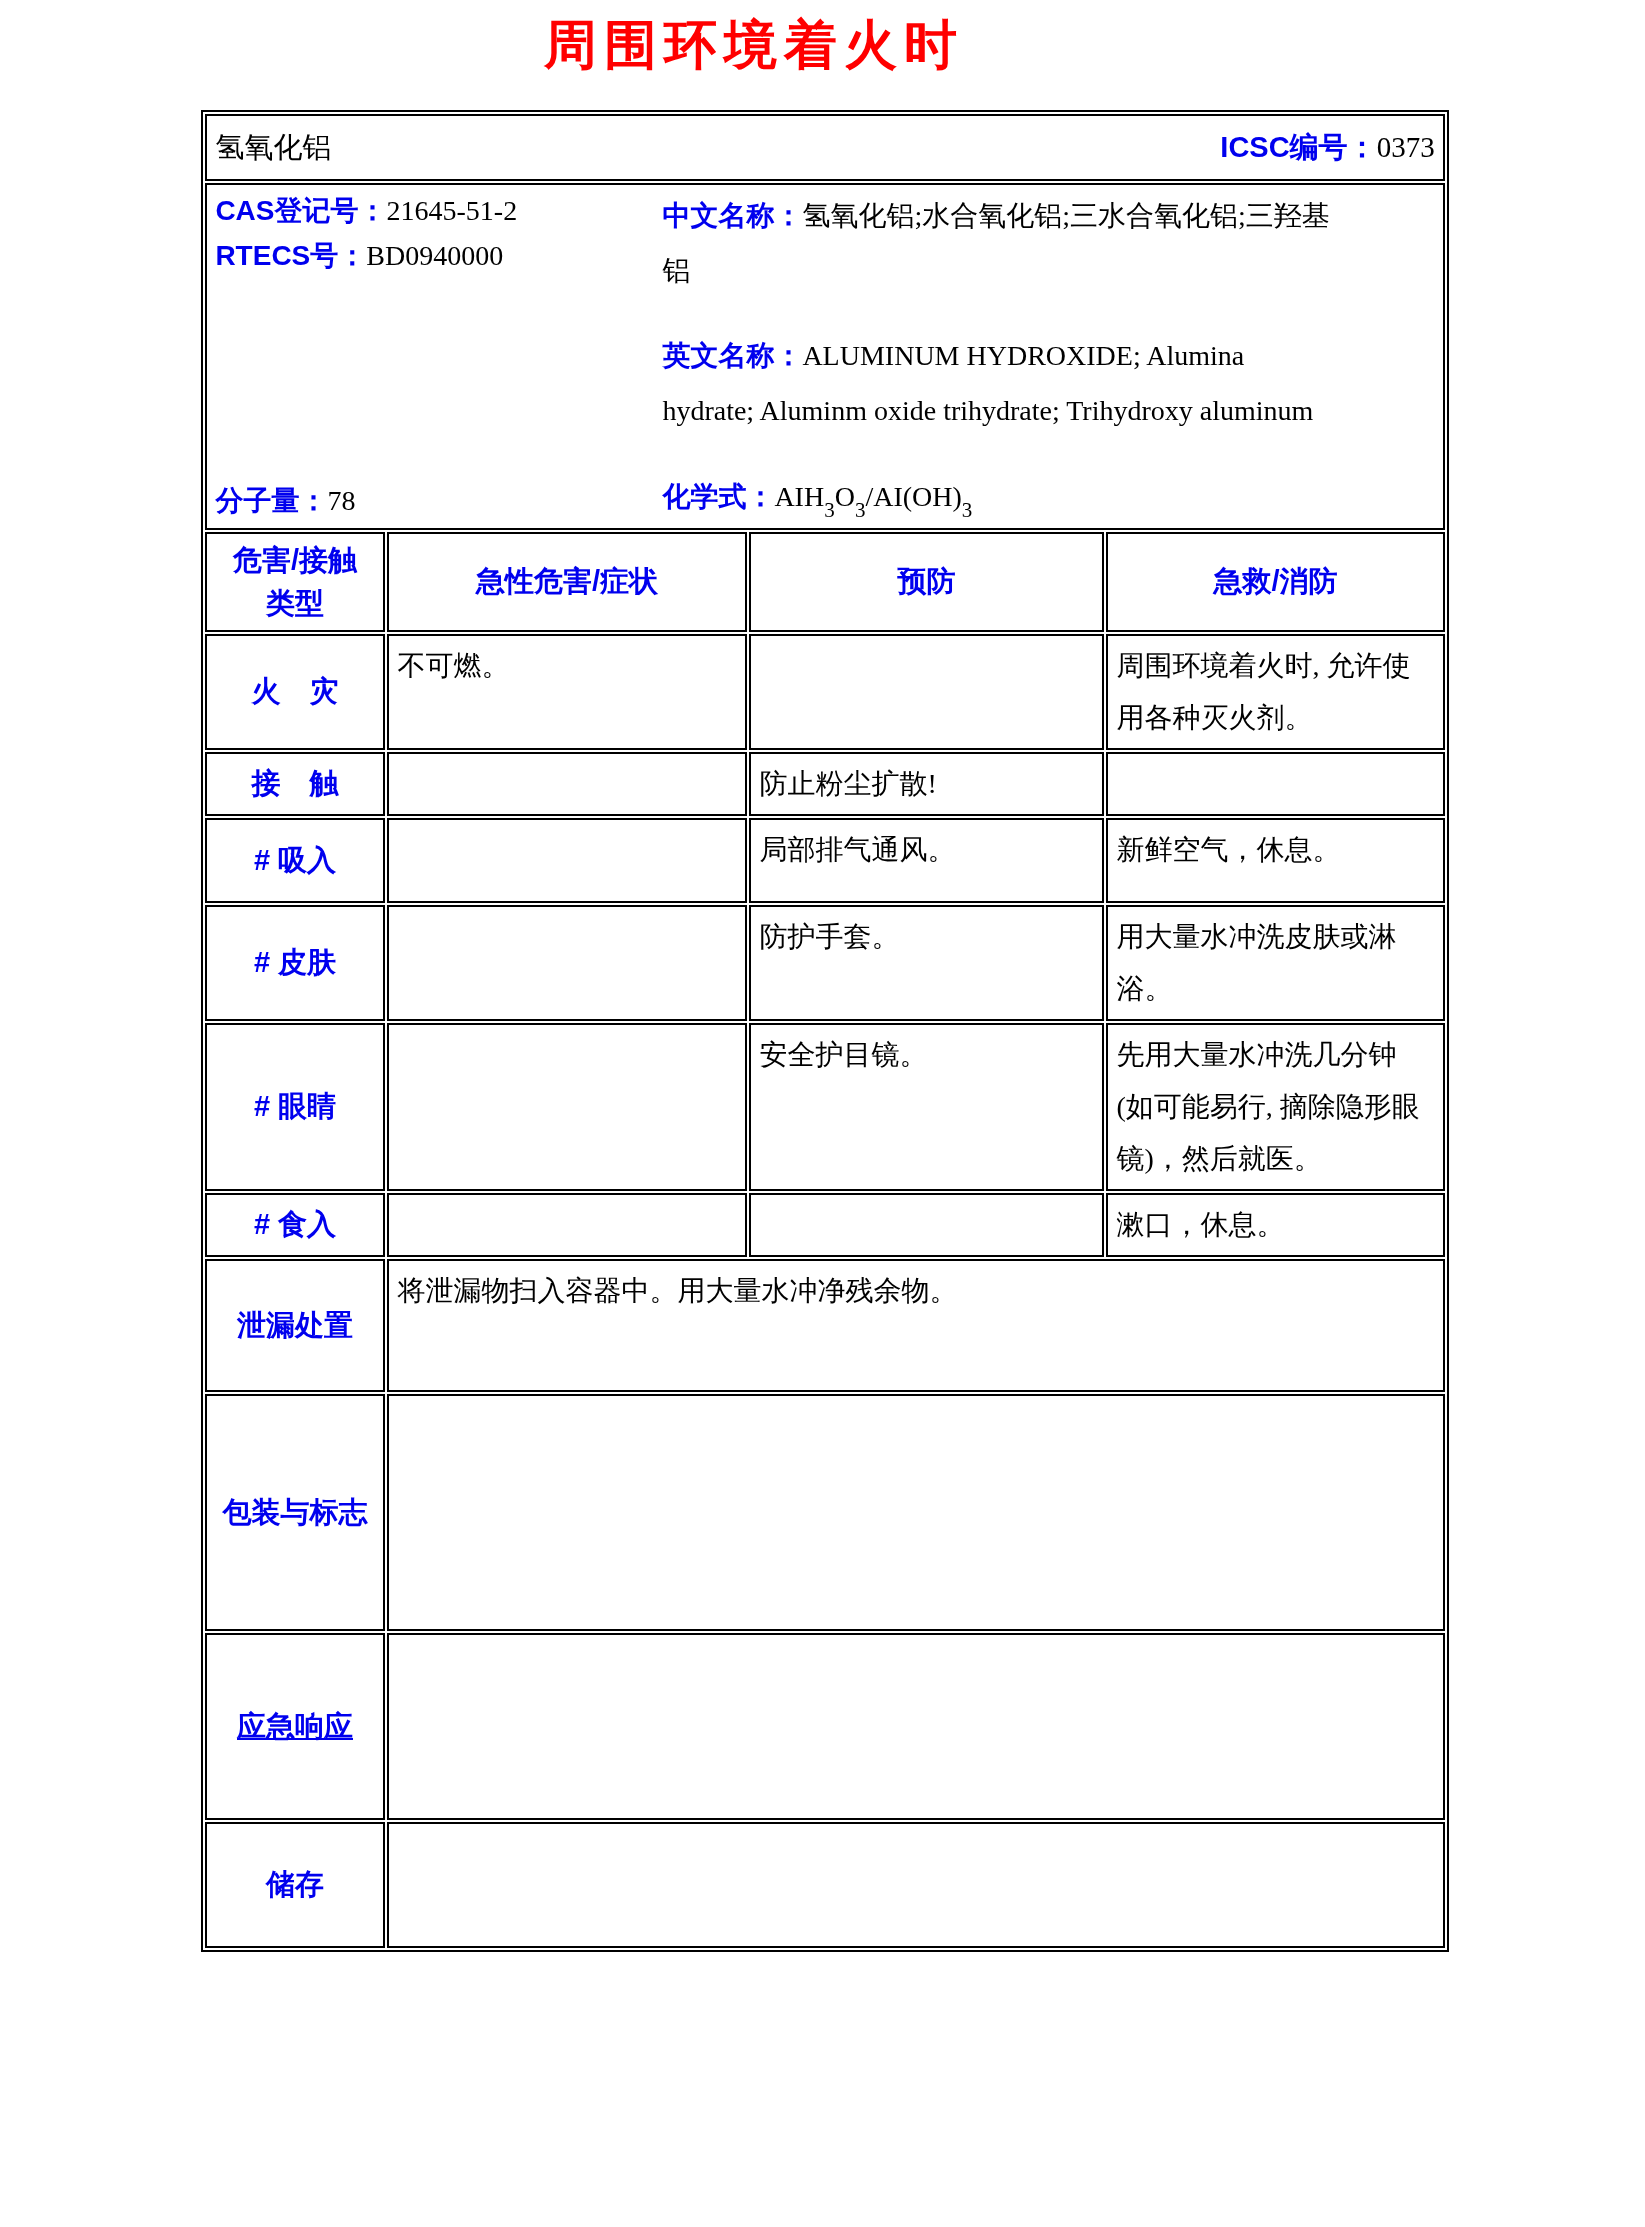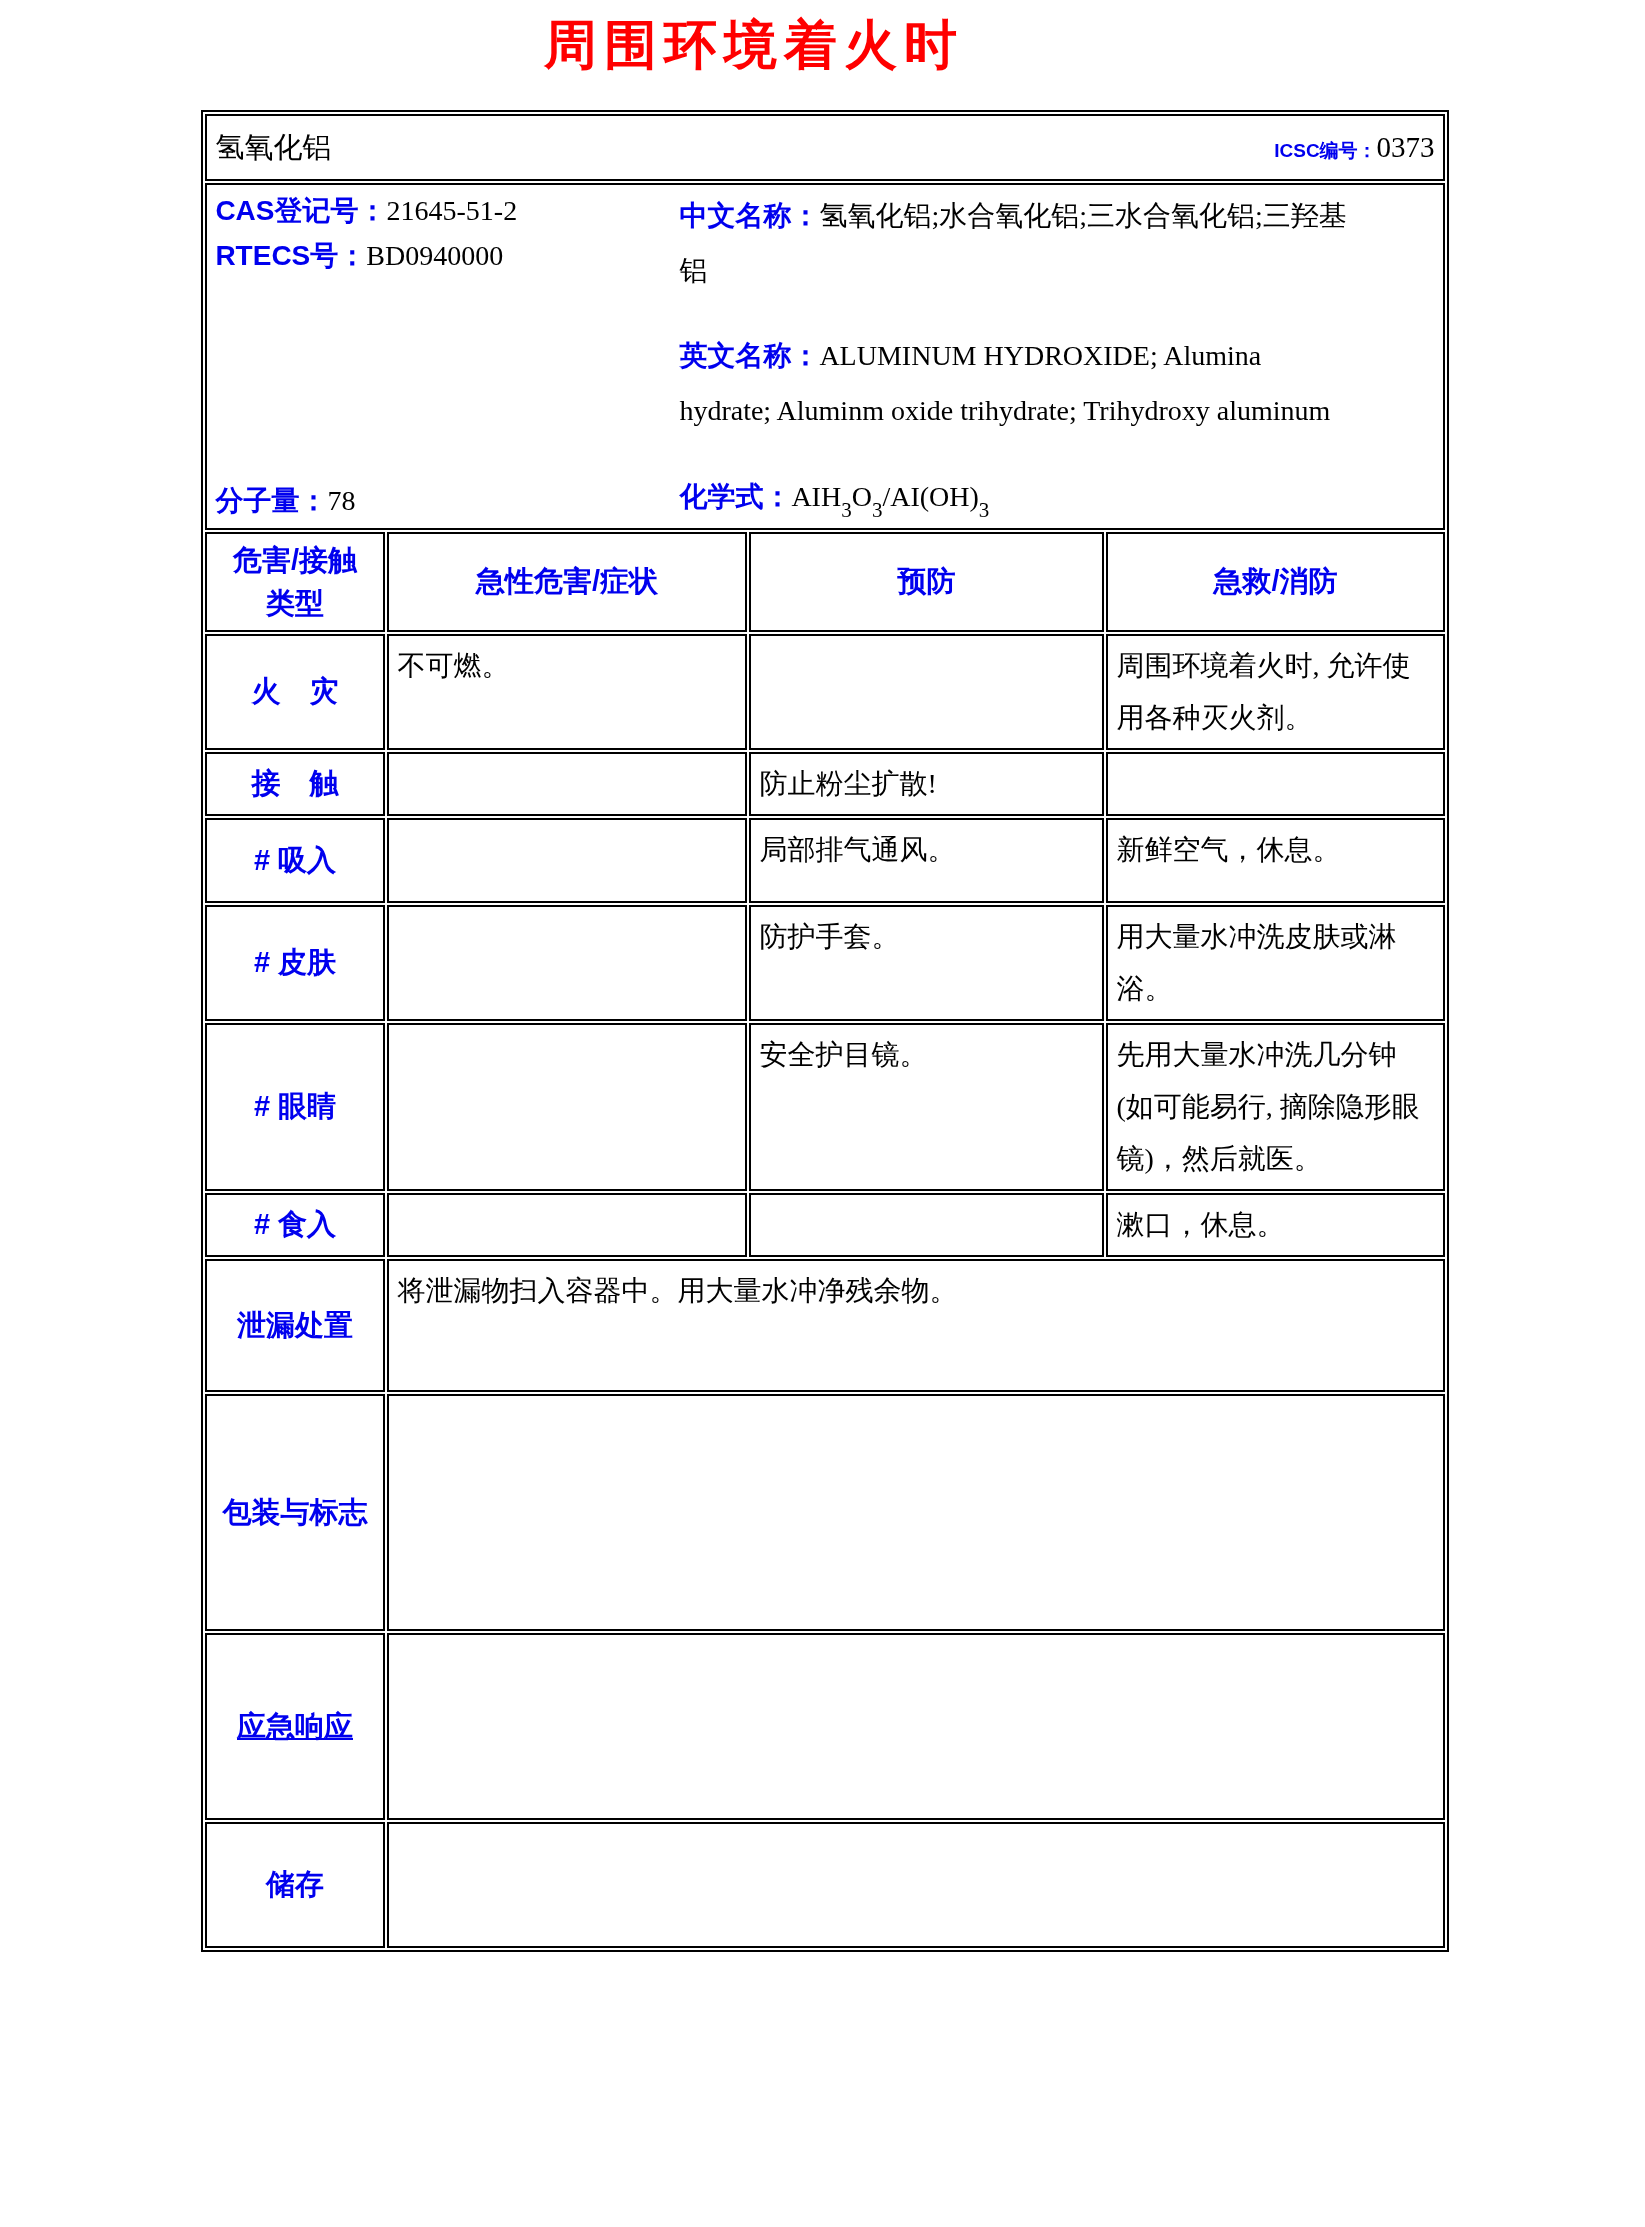--- a/index.html
+++ b/index.html
@@ -48,7 +48,7 @@
   tr.r-emer td{height:187px;text-decoration:underline;}
   tr.r-store td{height:126px;}
   .name-flex{display:flex;justify-content:space-between;align-items:center;font-size:29px;}
-  .name-flex .lbl{font-size:19px;}
+  .name-flex .lbl{font-size:29px;}
   .id-flex{display:flex;height:335px;gap:17px;}
   .id-left{width:447px;display:flex;flex-direction:column;line-height:1.6;}
   .id-right{flex:1;display:flex;flex-direction:column;line-height:1.95;}

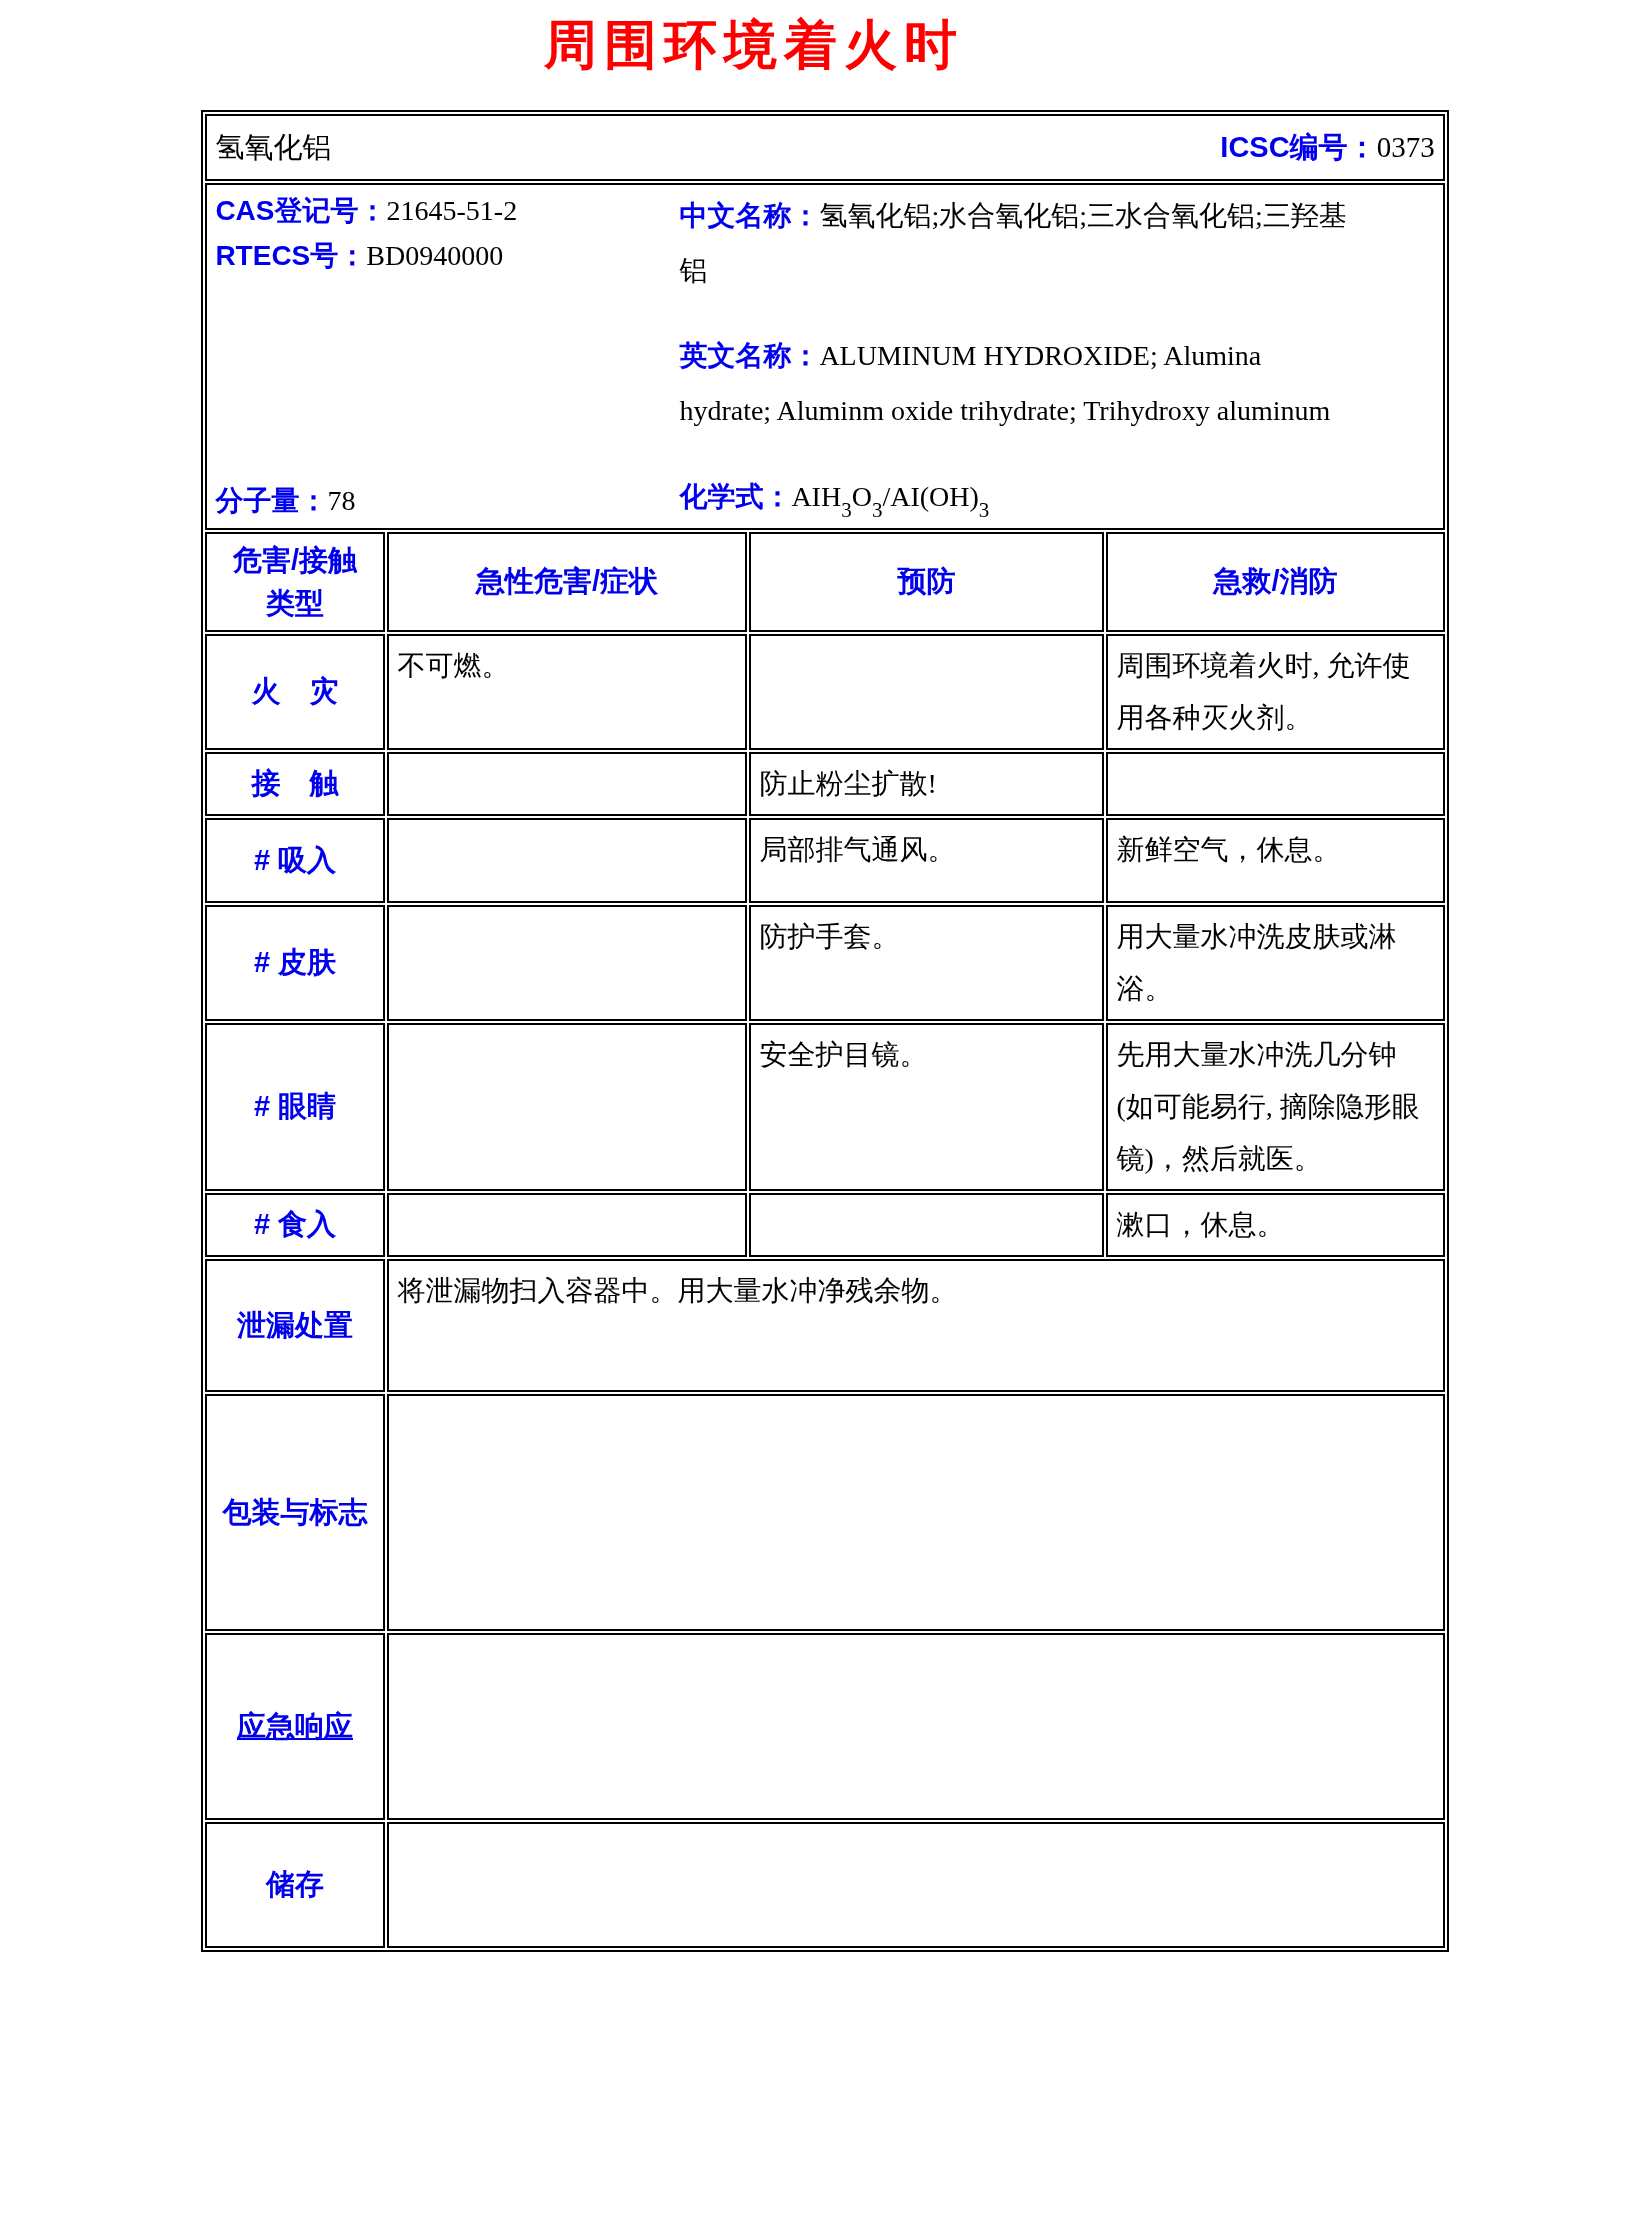--- a/index.html
+++ b/index.html
@@ -49,7 +49,7 @@
   tr.r-store td{height:126px;}
   .name-flex{display:flex;justify-content:space-between;align-items:center;font-size:29px;}
   .name-flex .lbl{font-size:29px;}
-  .id-flex{display:flex;height:335px;gap:17px;}
+  .id-flex{display:flex;height:335px;}
   .id-left{width:447px;display:flex;flex-direction:column;line-height:1.6;}
   .id-right{flex:1;display:flex;flex-direction:column;line-height:1.95;}
   .id-right p{margin:0;max-width:670px;}

